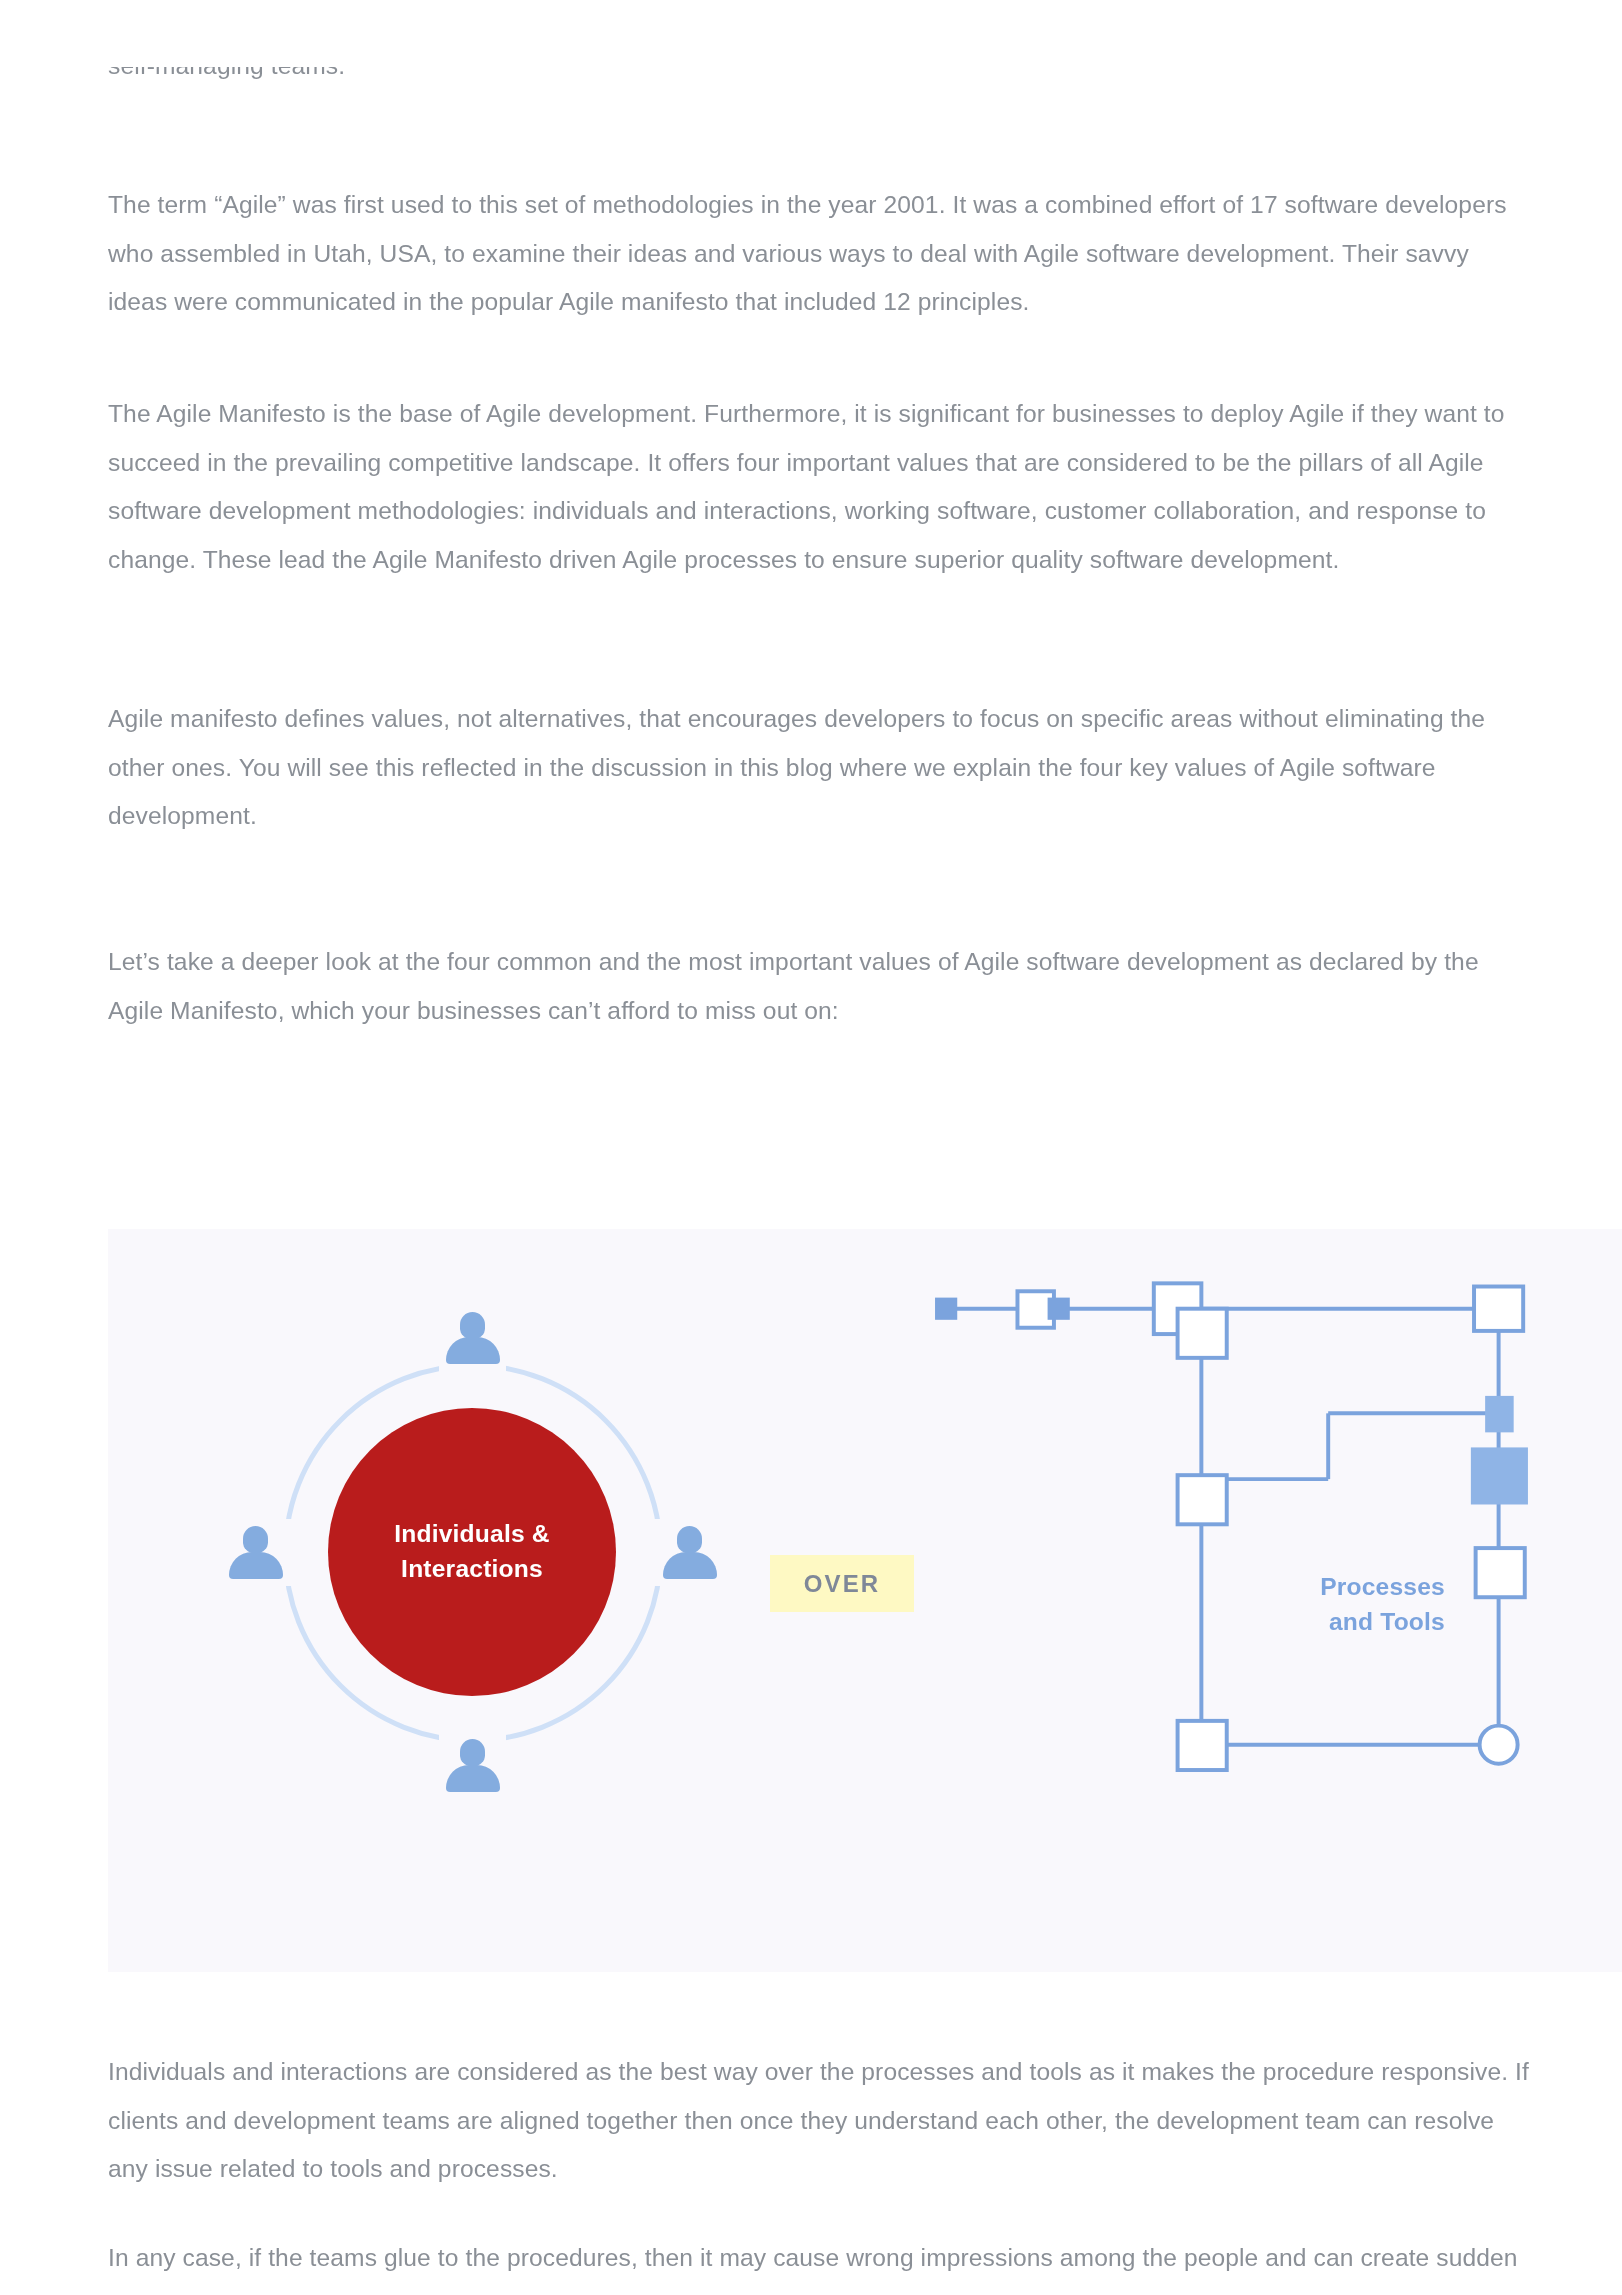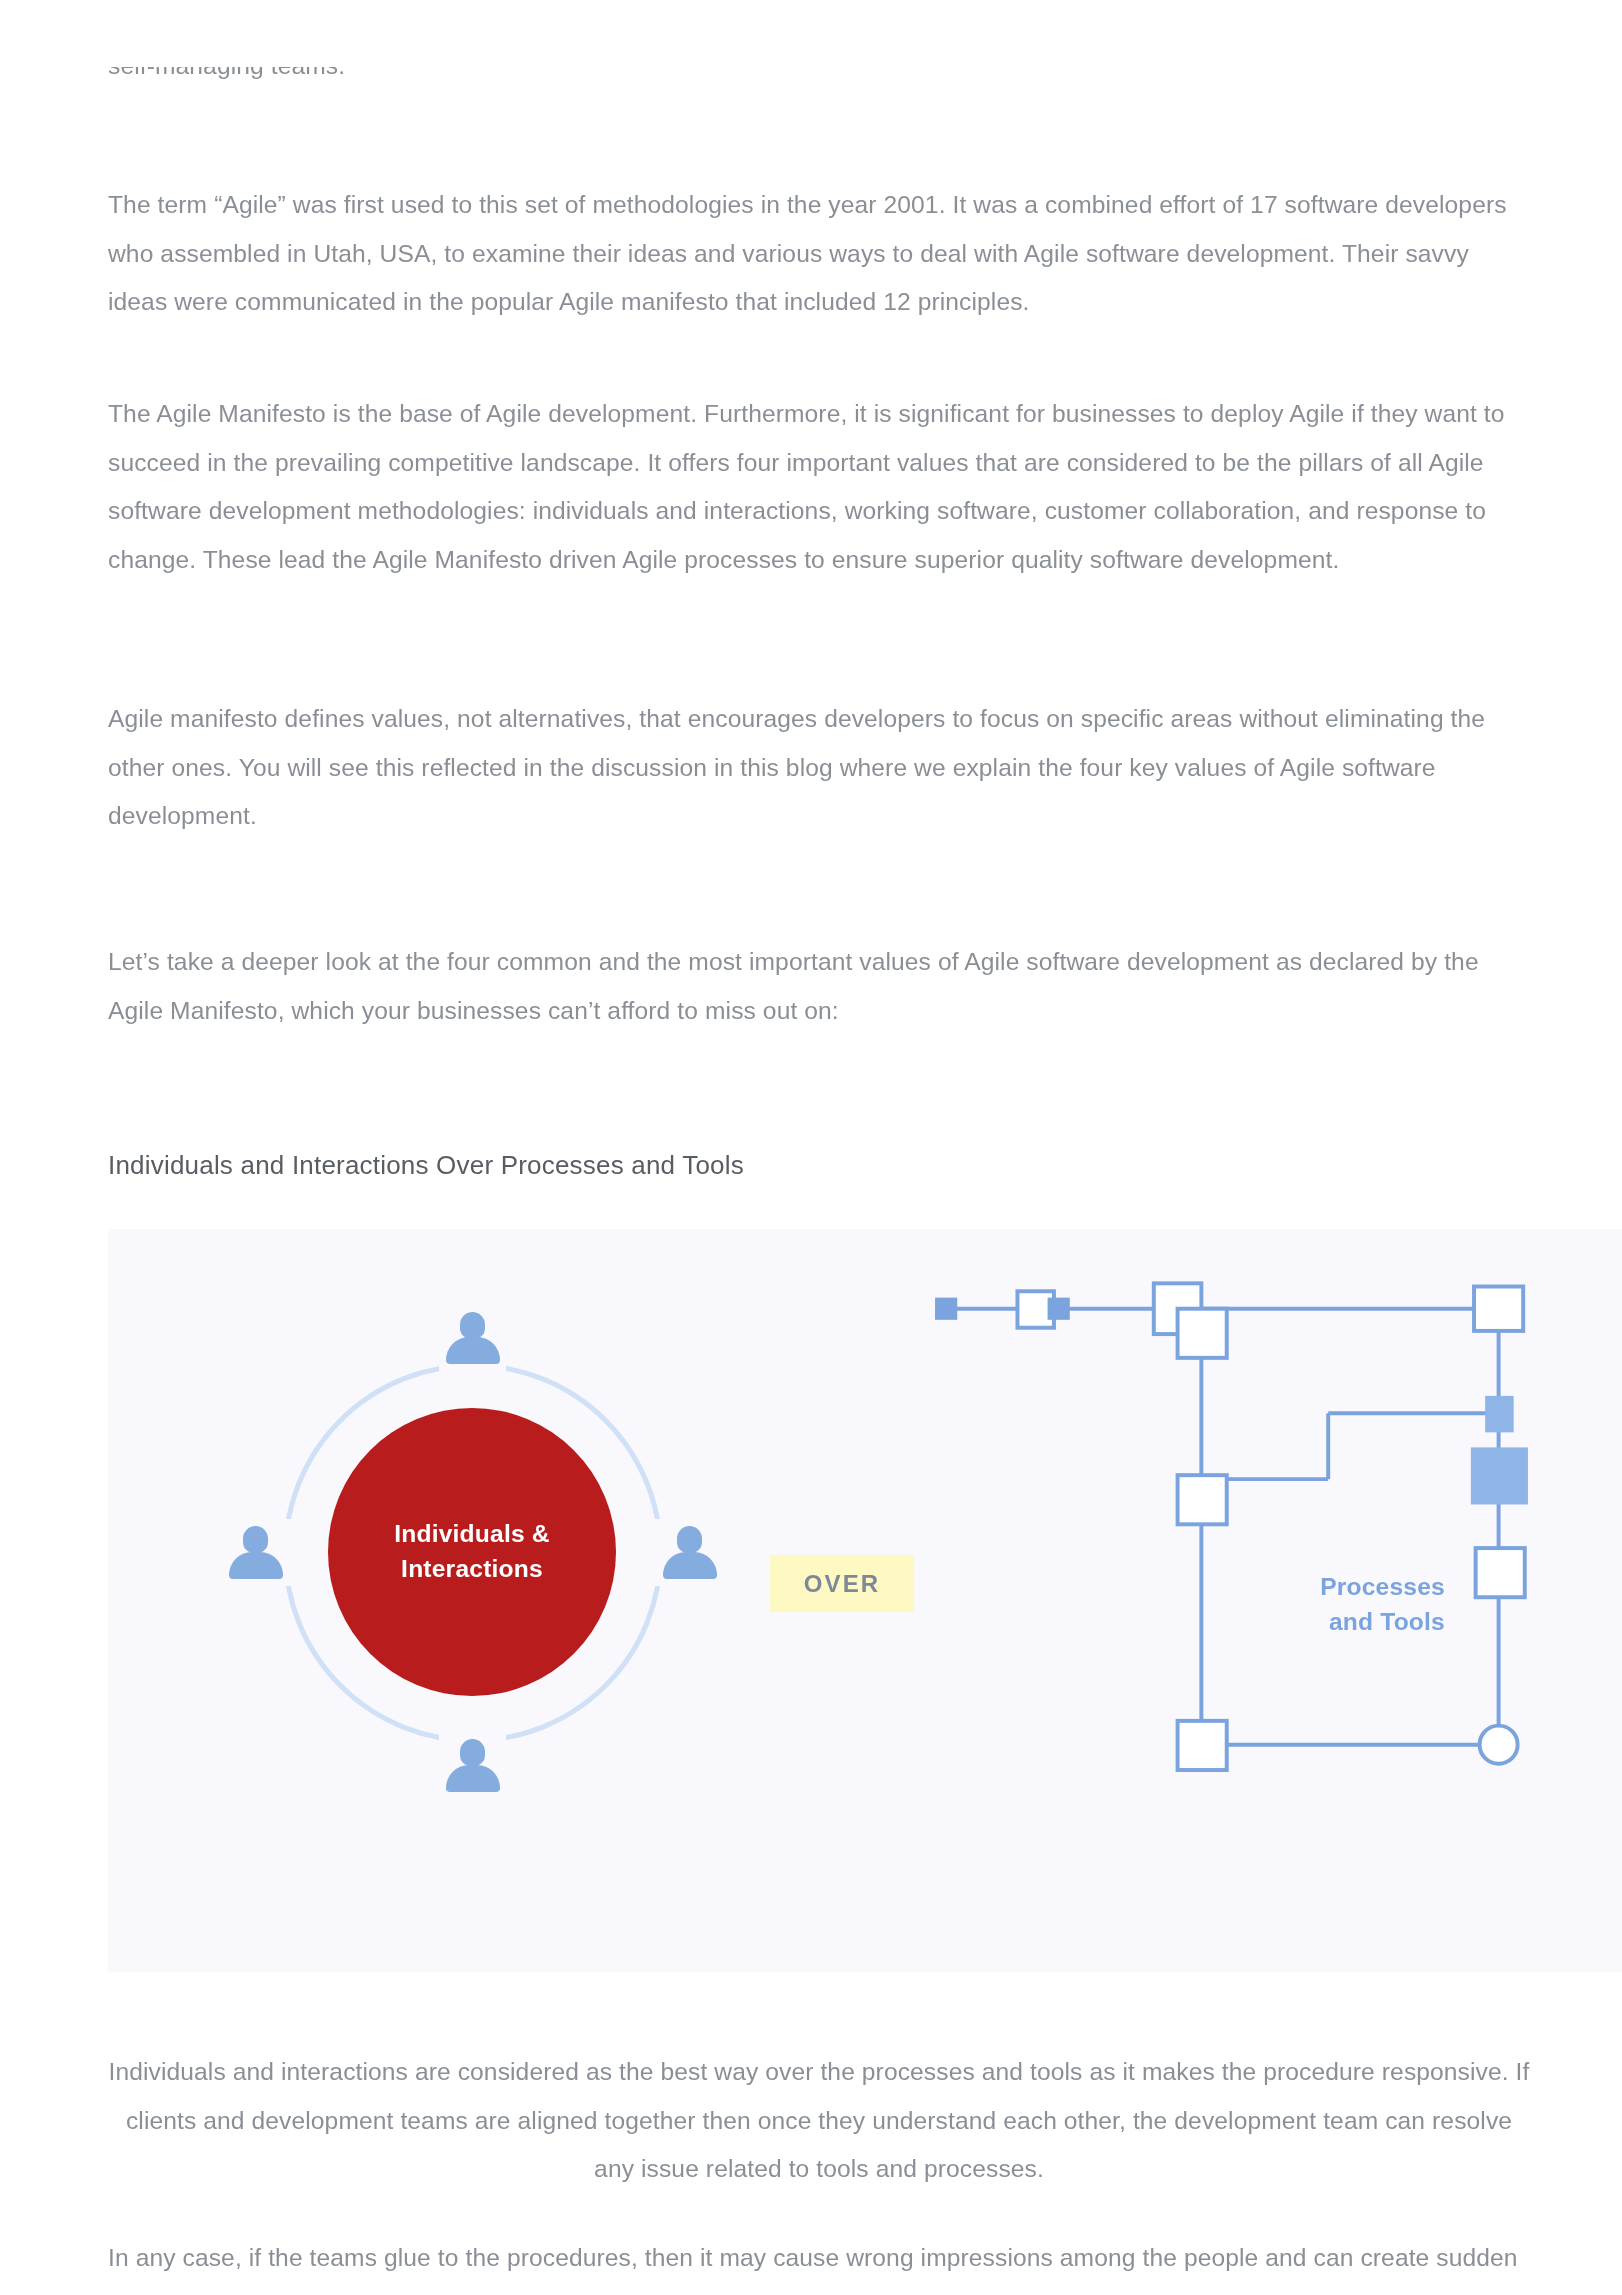--- a/index.html
+++ b/index.html
@@ -242,9 +242,6 @@
     <p class="para">Let’s take a deeper look at the four common and the most important values of Agile software development as declared by the Agile Manifesto, which your businesses can’t afford to miss out on:</p>
   </div>
 
-  <div class="b-h3">
-    <h3 class="h3">Individuals and Interactions Over Processes and Tools</h3>
-  </div>
 
   <div class="figure">
     <div class="fig-inner">

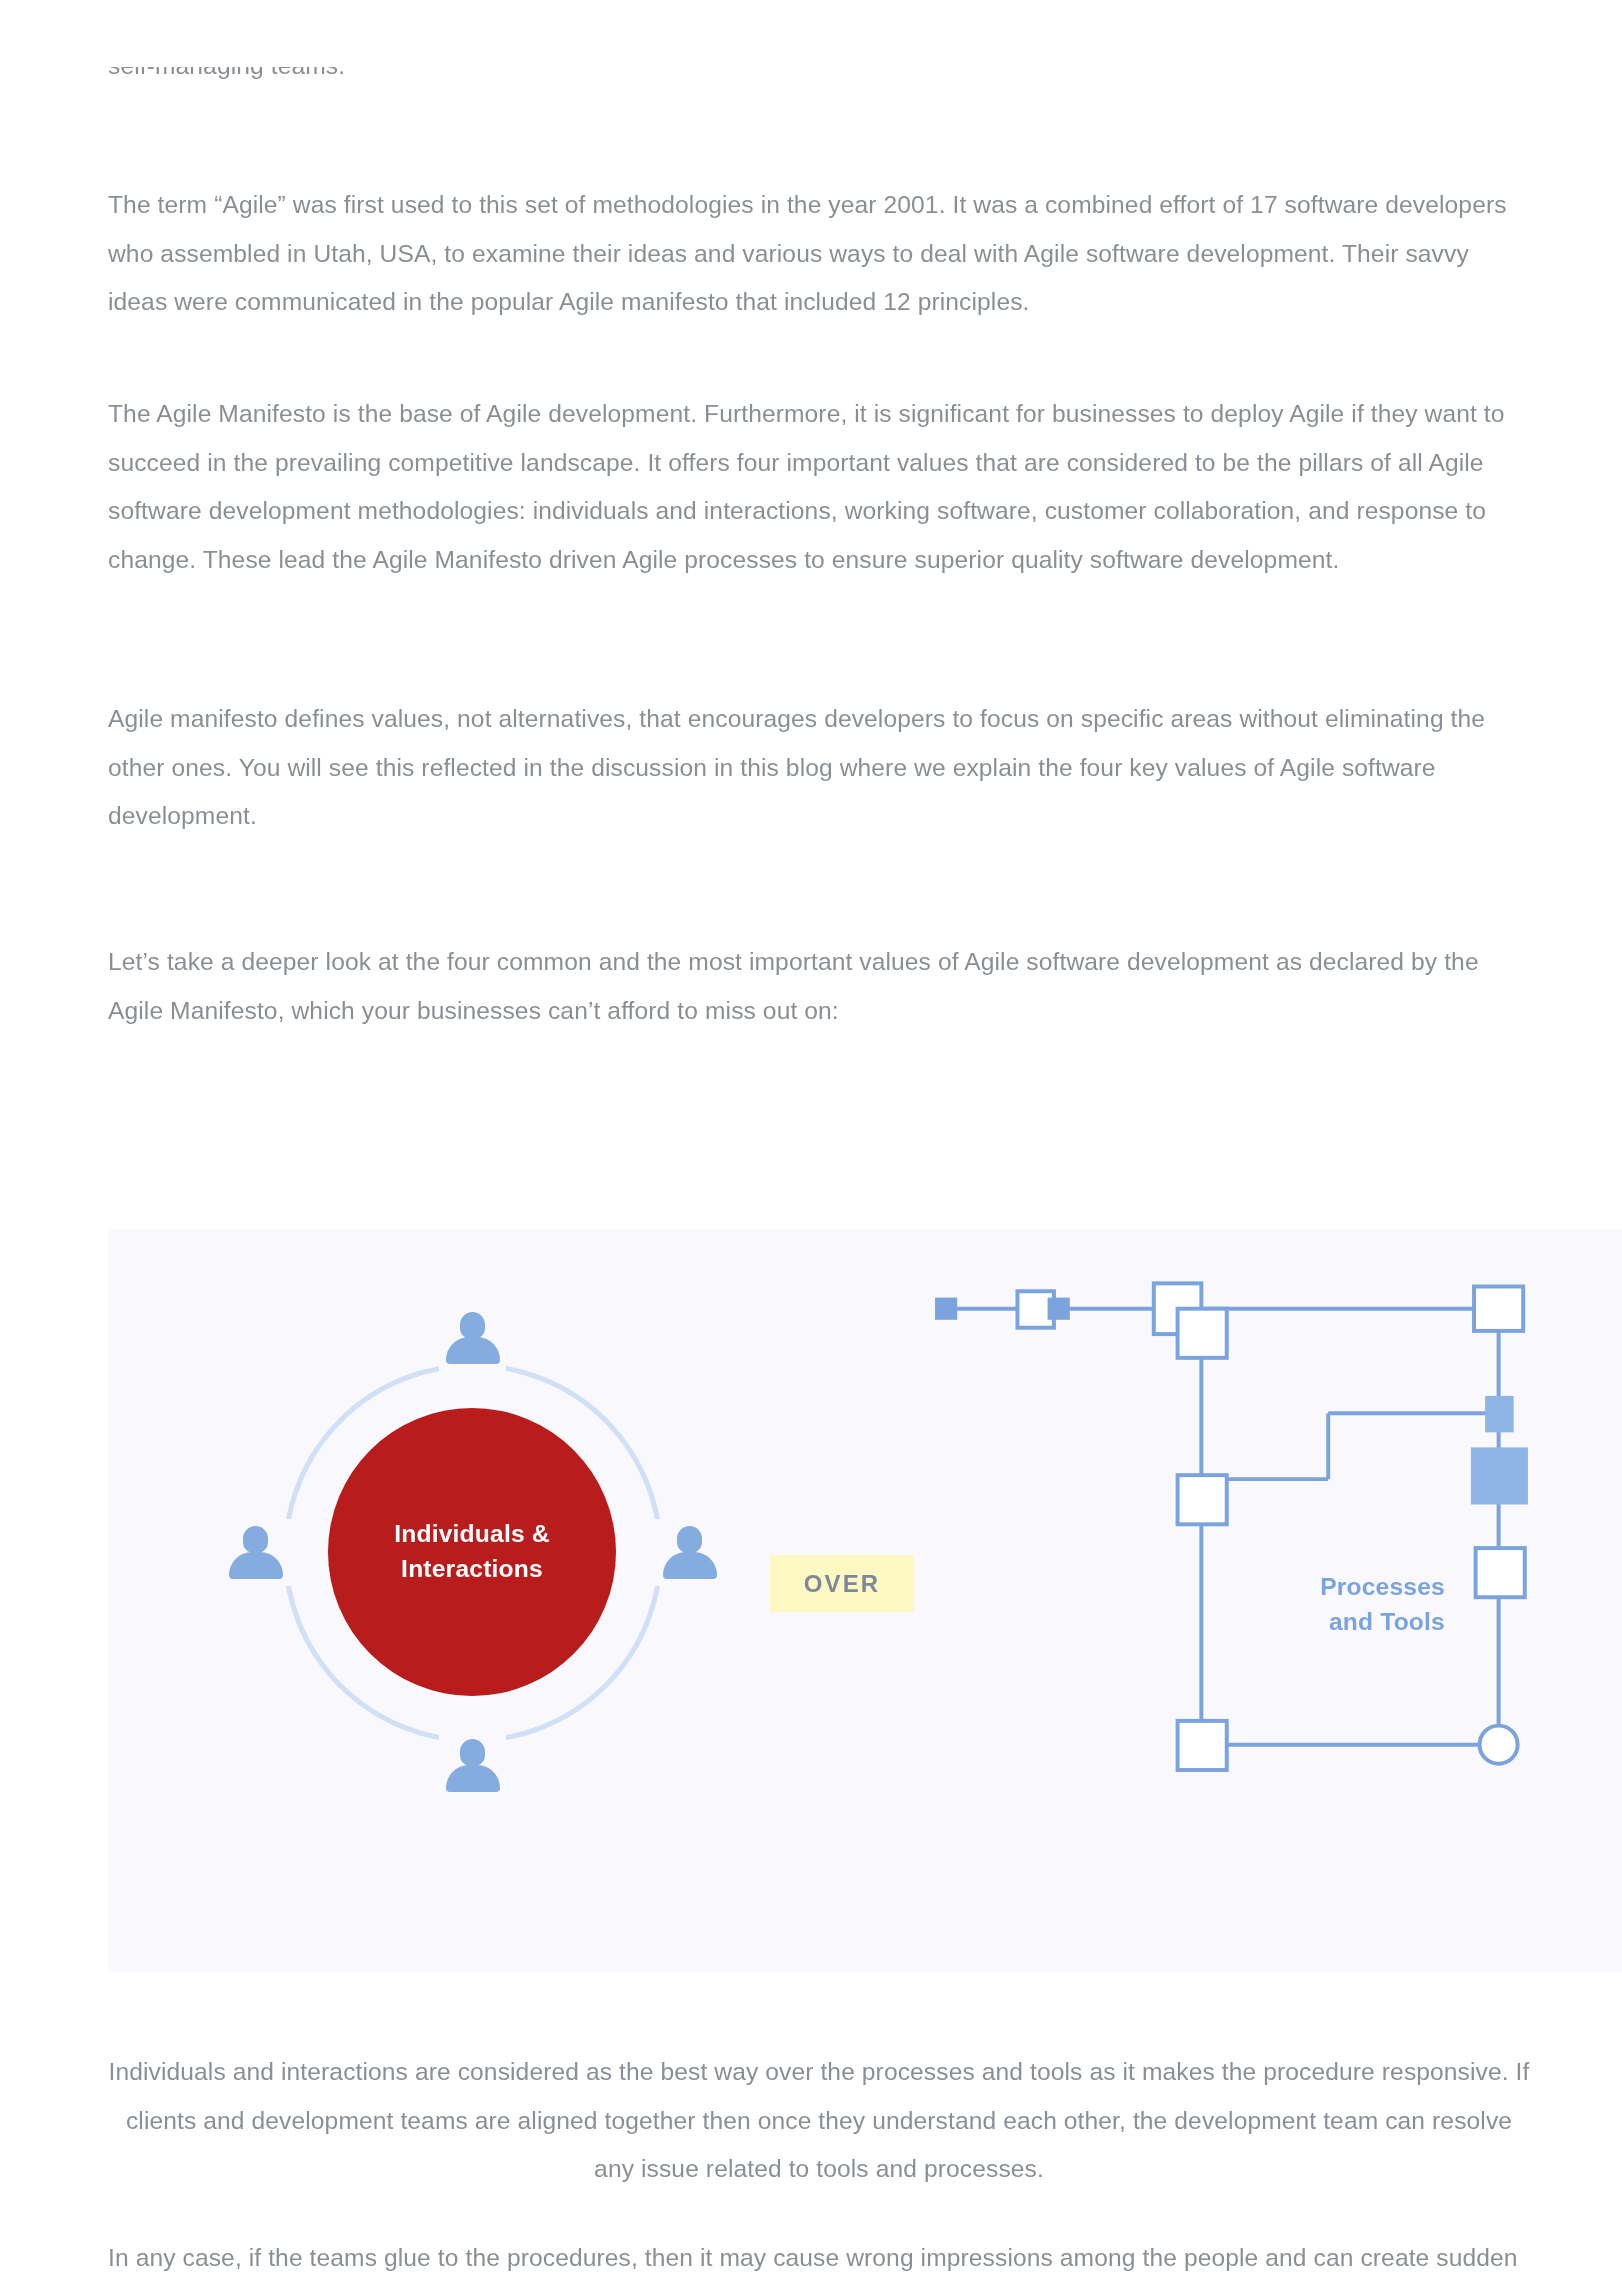--- a/index.html
+++ b/index.html
@@ -72,7 +72,7 @@
   .b-p4 { position: absolute; left: 108px; top: 938px; }
   .b-h3 { position: absolute; left: 108px; top: 1147px; }
   .b-p3 { position: absolute; left: 108px; top: 695px; }
-  .b-p5 { position: absolute; left: 108px; top: 2048px; text-align: center; }
+  .b-p5 { position: absolute; left: 108px; top: 2048px; }
   .b-p6 { position: absolute; left: 108px; top: 2234px; }
 
   

